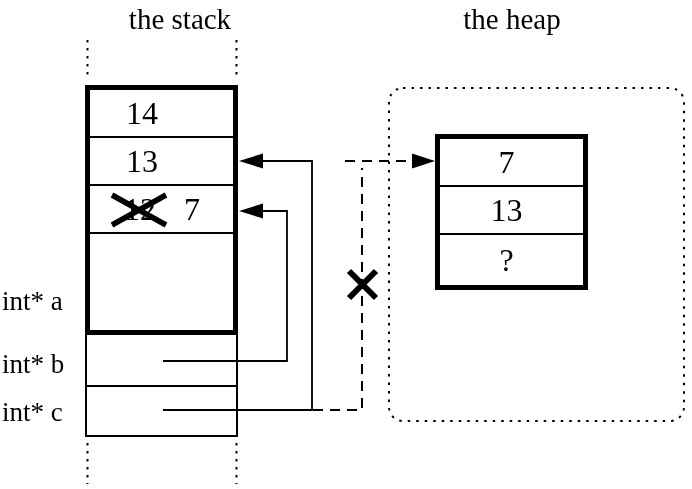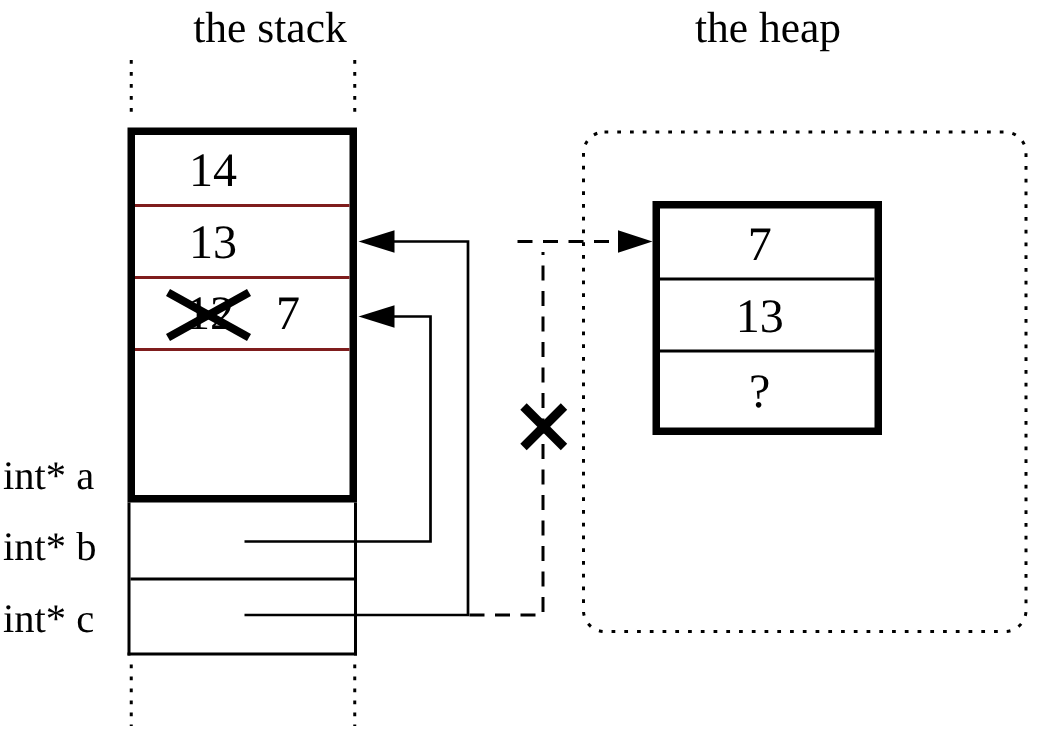--- a/index.html
+++ b/index.html
@@ -44,7 +44,7 @@
     position: relative;
   }
   #stack-box .cell { height: 48px; padding-right: 39px; }
-  #stack-box .cell.divided { border-bottom: 2px solid #7f1d1d; }
+  #stack-box .cell.divided { border-bottom: 2px solid #000000; }
   #heap-box .cell { height: 48px; padding-right: 10px; }
   #heap-box .cell.divided { border-bottom: 2px solid #000; }
   #heap-box .cell.last { height: 50px; }

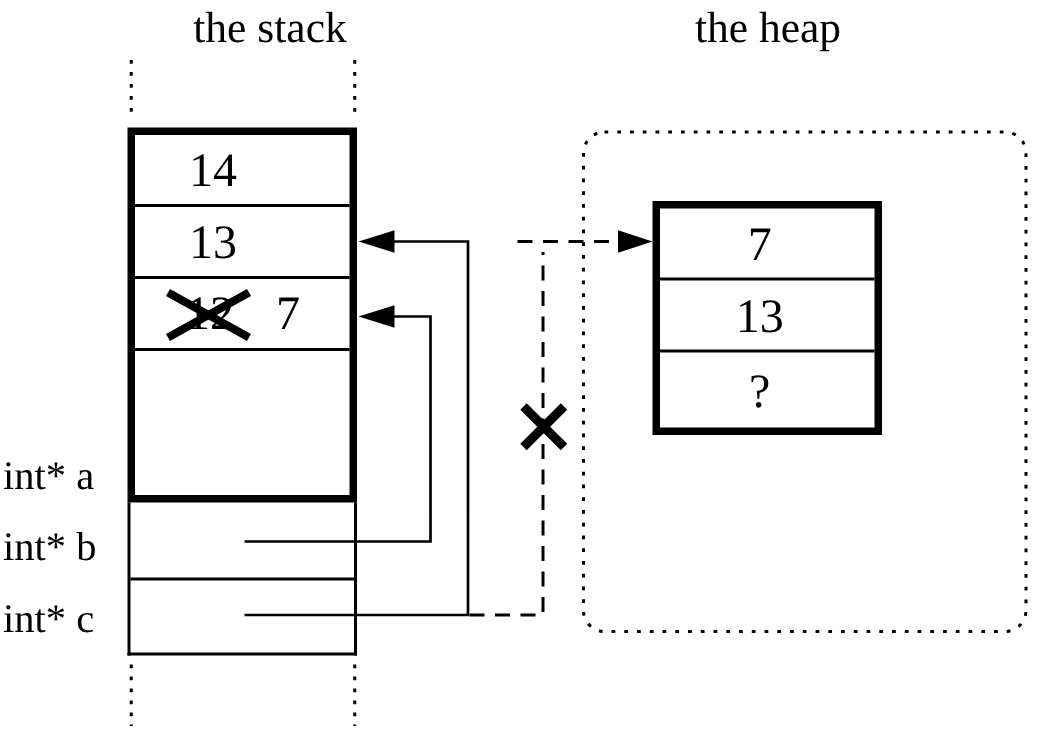--- a/index.html
+++ b/index.html
@@ -84,7 +84,7 @@
     font-size: 27px;
     white-space: nowrap;
   }
-  #label-a { top: 301px; }
+  #label-a { top: 285px; }
   #label-b { top: 348px; }
   #label-c { top: 396px; }
 

